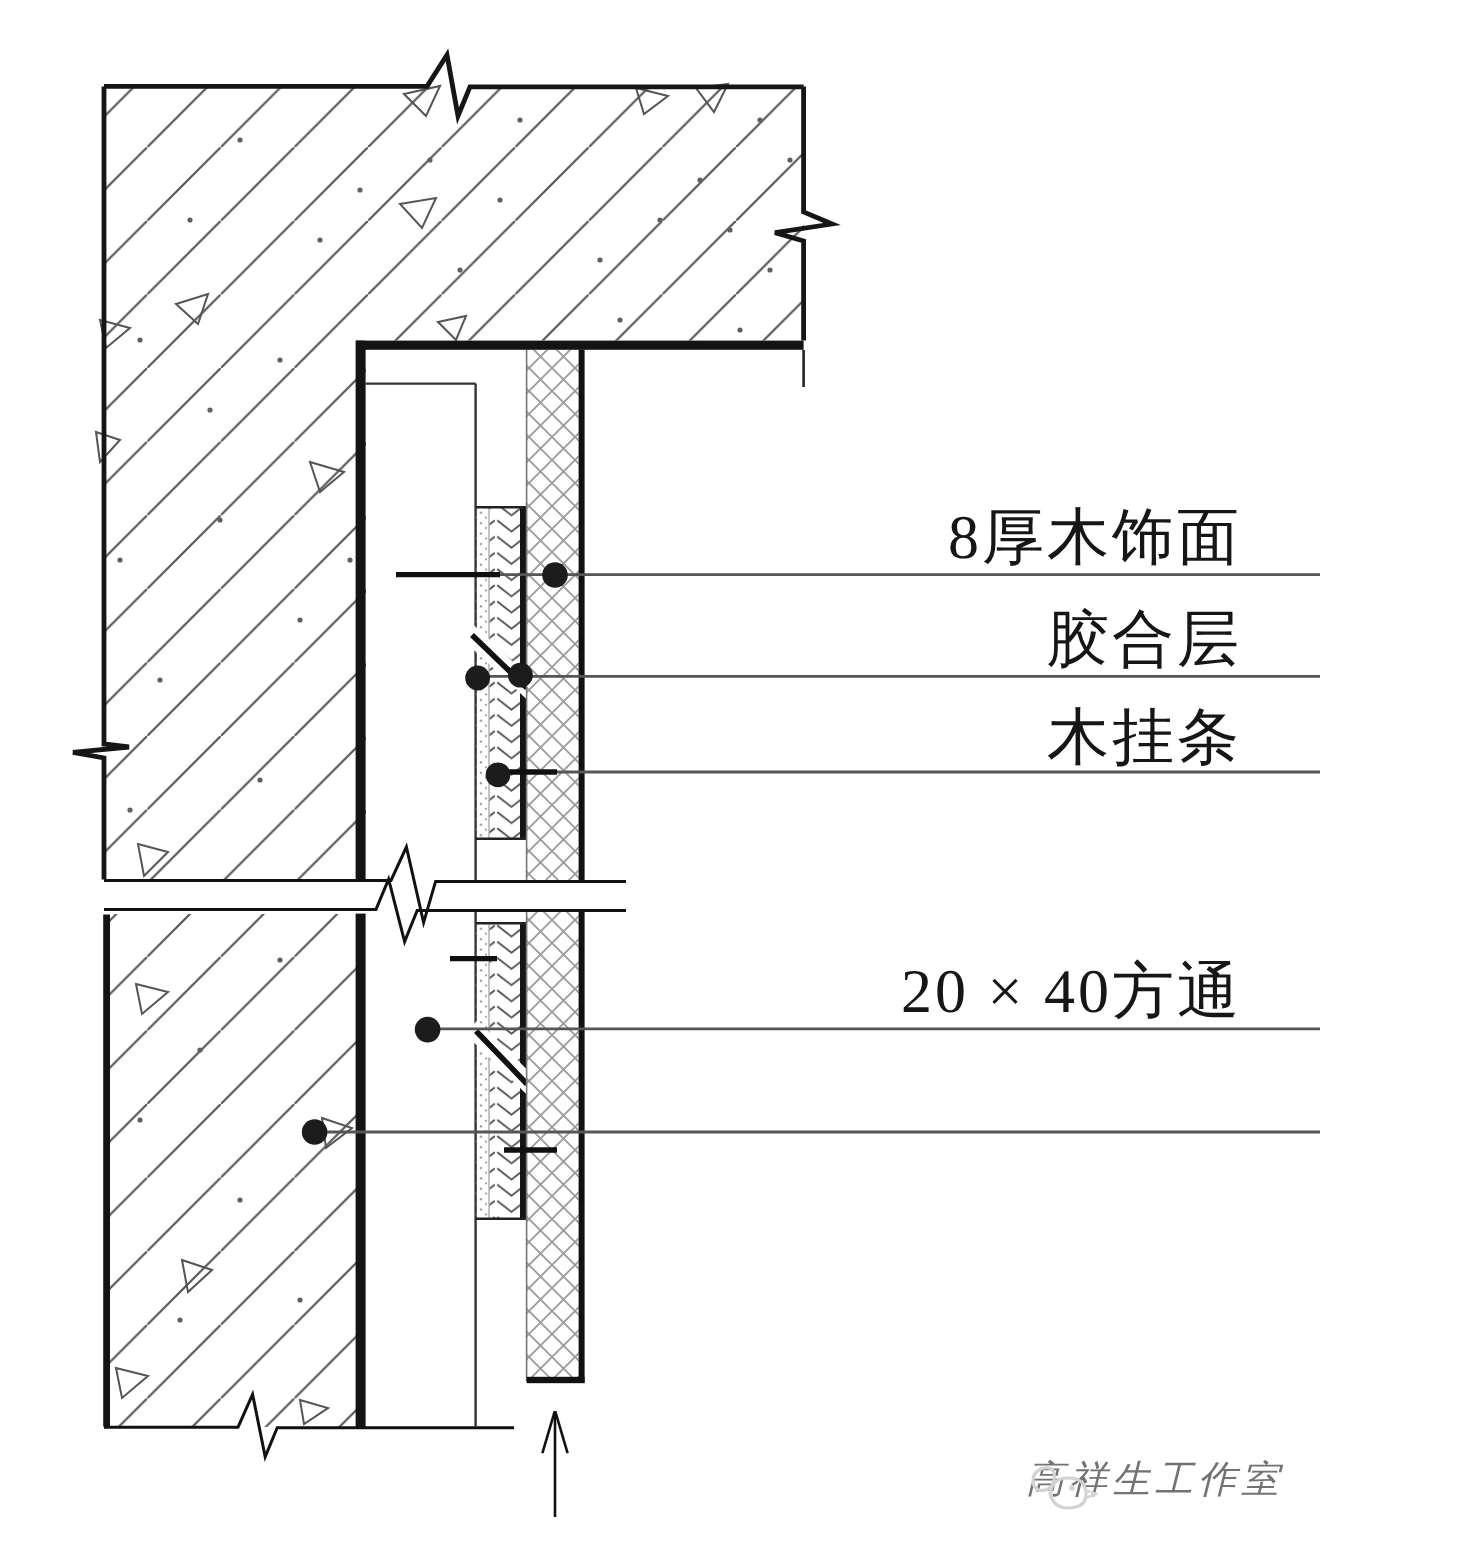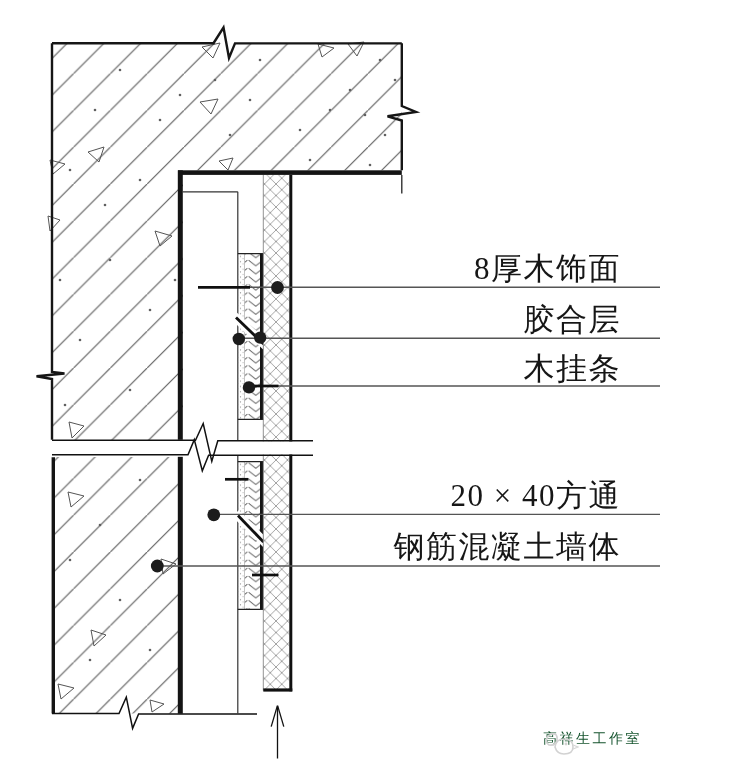--- a/index.html
+++ b/index.html
@@ -200,7 +200,6 @@
 <div class="callout co-batten">木挂条</div>
 <div class="callout co-glue">胶合层</div>
 <div class="callout co-tube">20 × 40方通</div>
-<div class="callout co-wall">钢筋混凝土墙体</div>
 
 <div class="watermark">
   <svg class="wm-logo" viewBox="0 0 36 28">

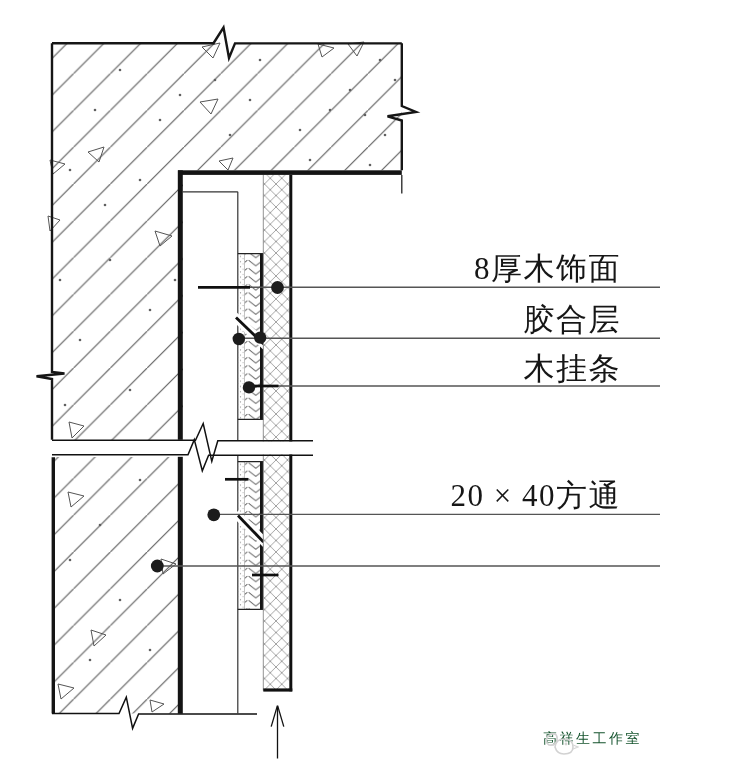--- a/index.html
+++ b/index.html
@@ -14,8 +14,8 @@
   .co-tube{top:479px;}
   .co-wall{top:530px;}
   .watermark{position:absolute;top:731px;right:18px;display:flex;align-items:center;gap:5px;
-             color:#14532d;font-size:14px;letter-spacing:2.5px;line-height:1;
-             text-shadow:1px 1px 0 #ffffff;}
+             color:#737373;font-size:19px;letter-spacing:2.5px;line-height:1;
+             text-shadow:1px 1px 0 #ffffff;font-style:italic;}
   .wm-logo{width:36px;height:28px;flex:0 0 auto;}
 </style>
 </head>

